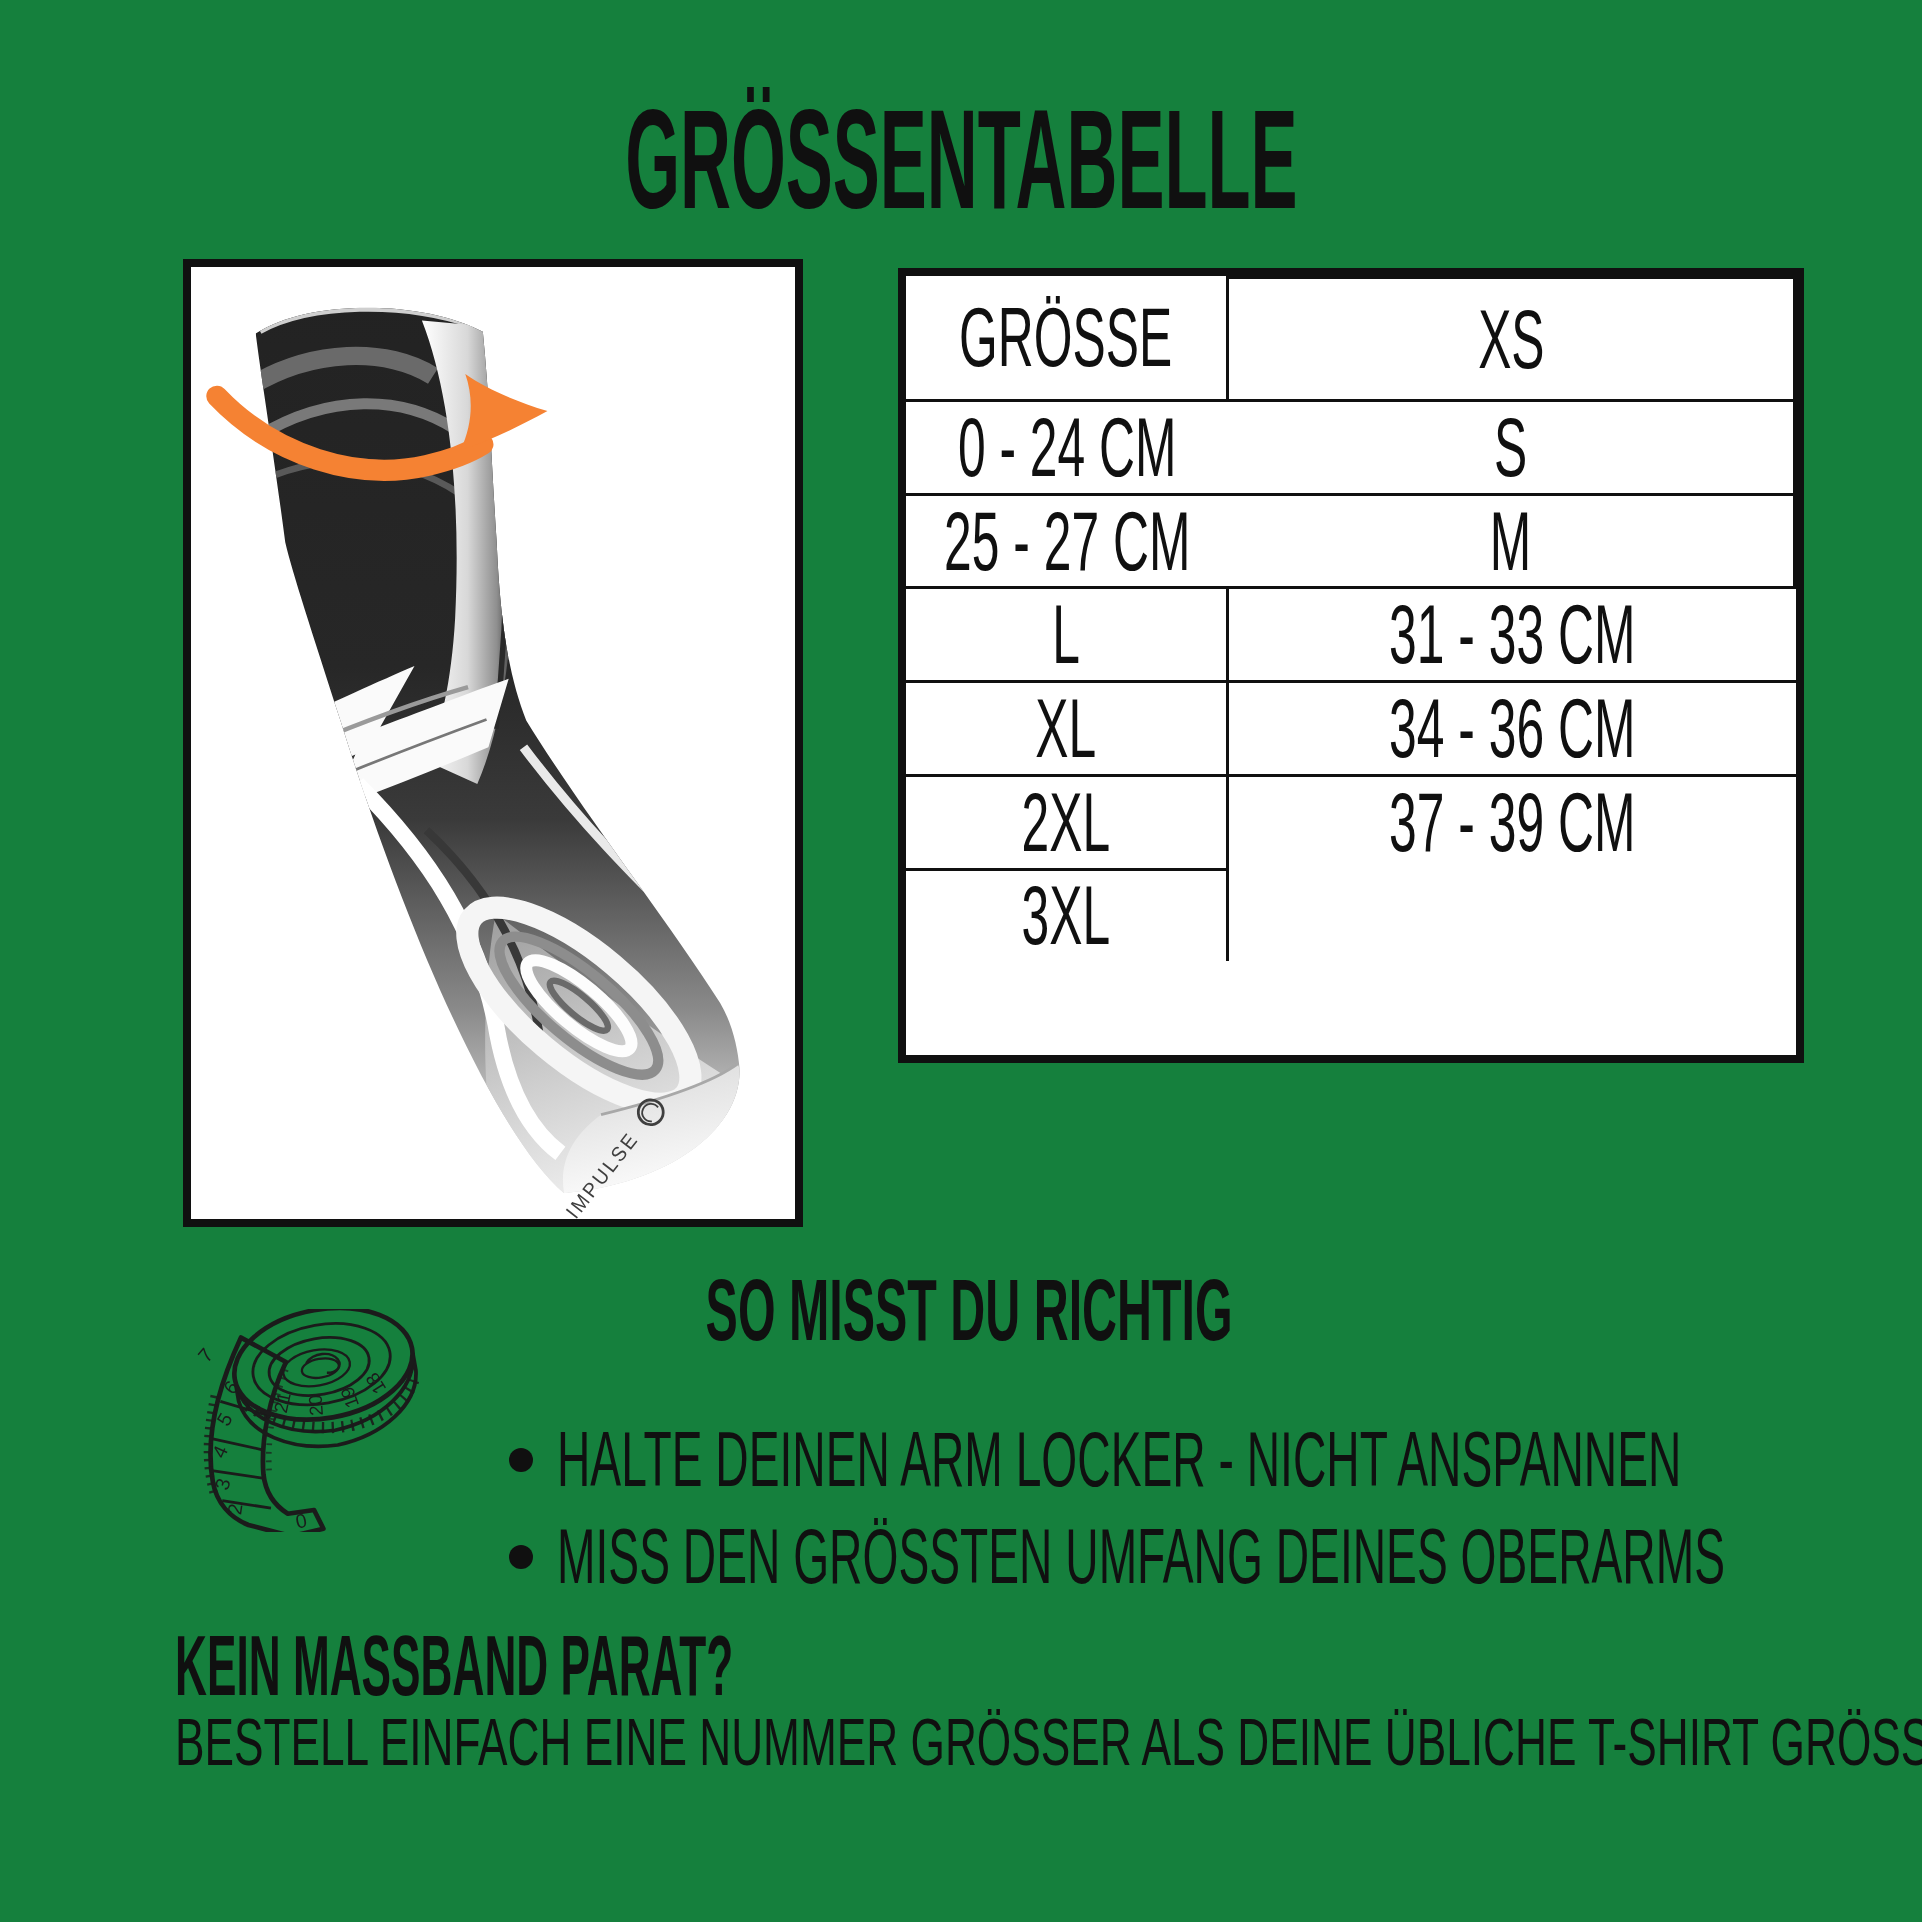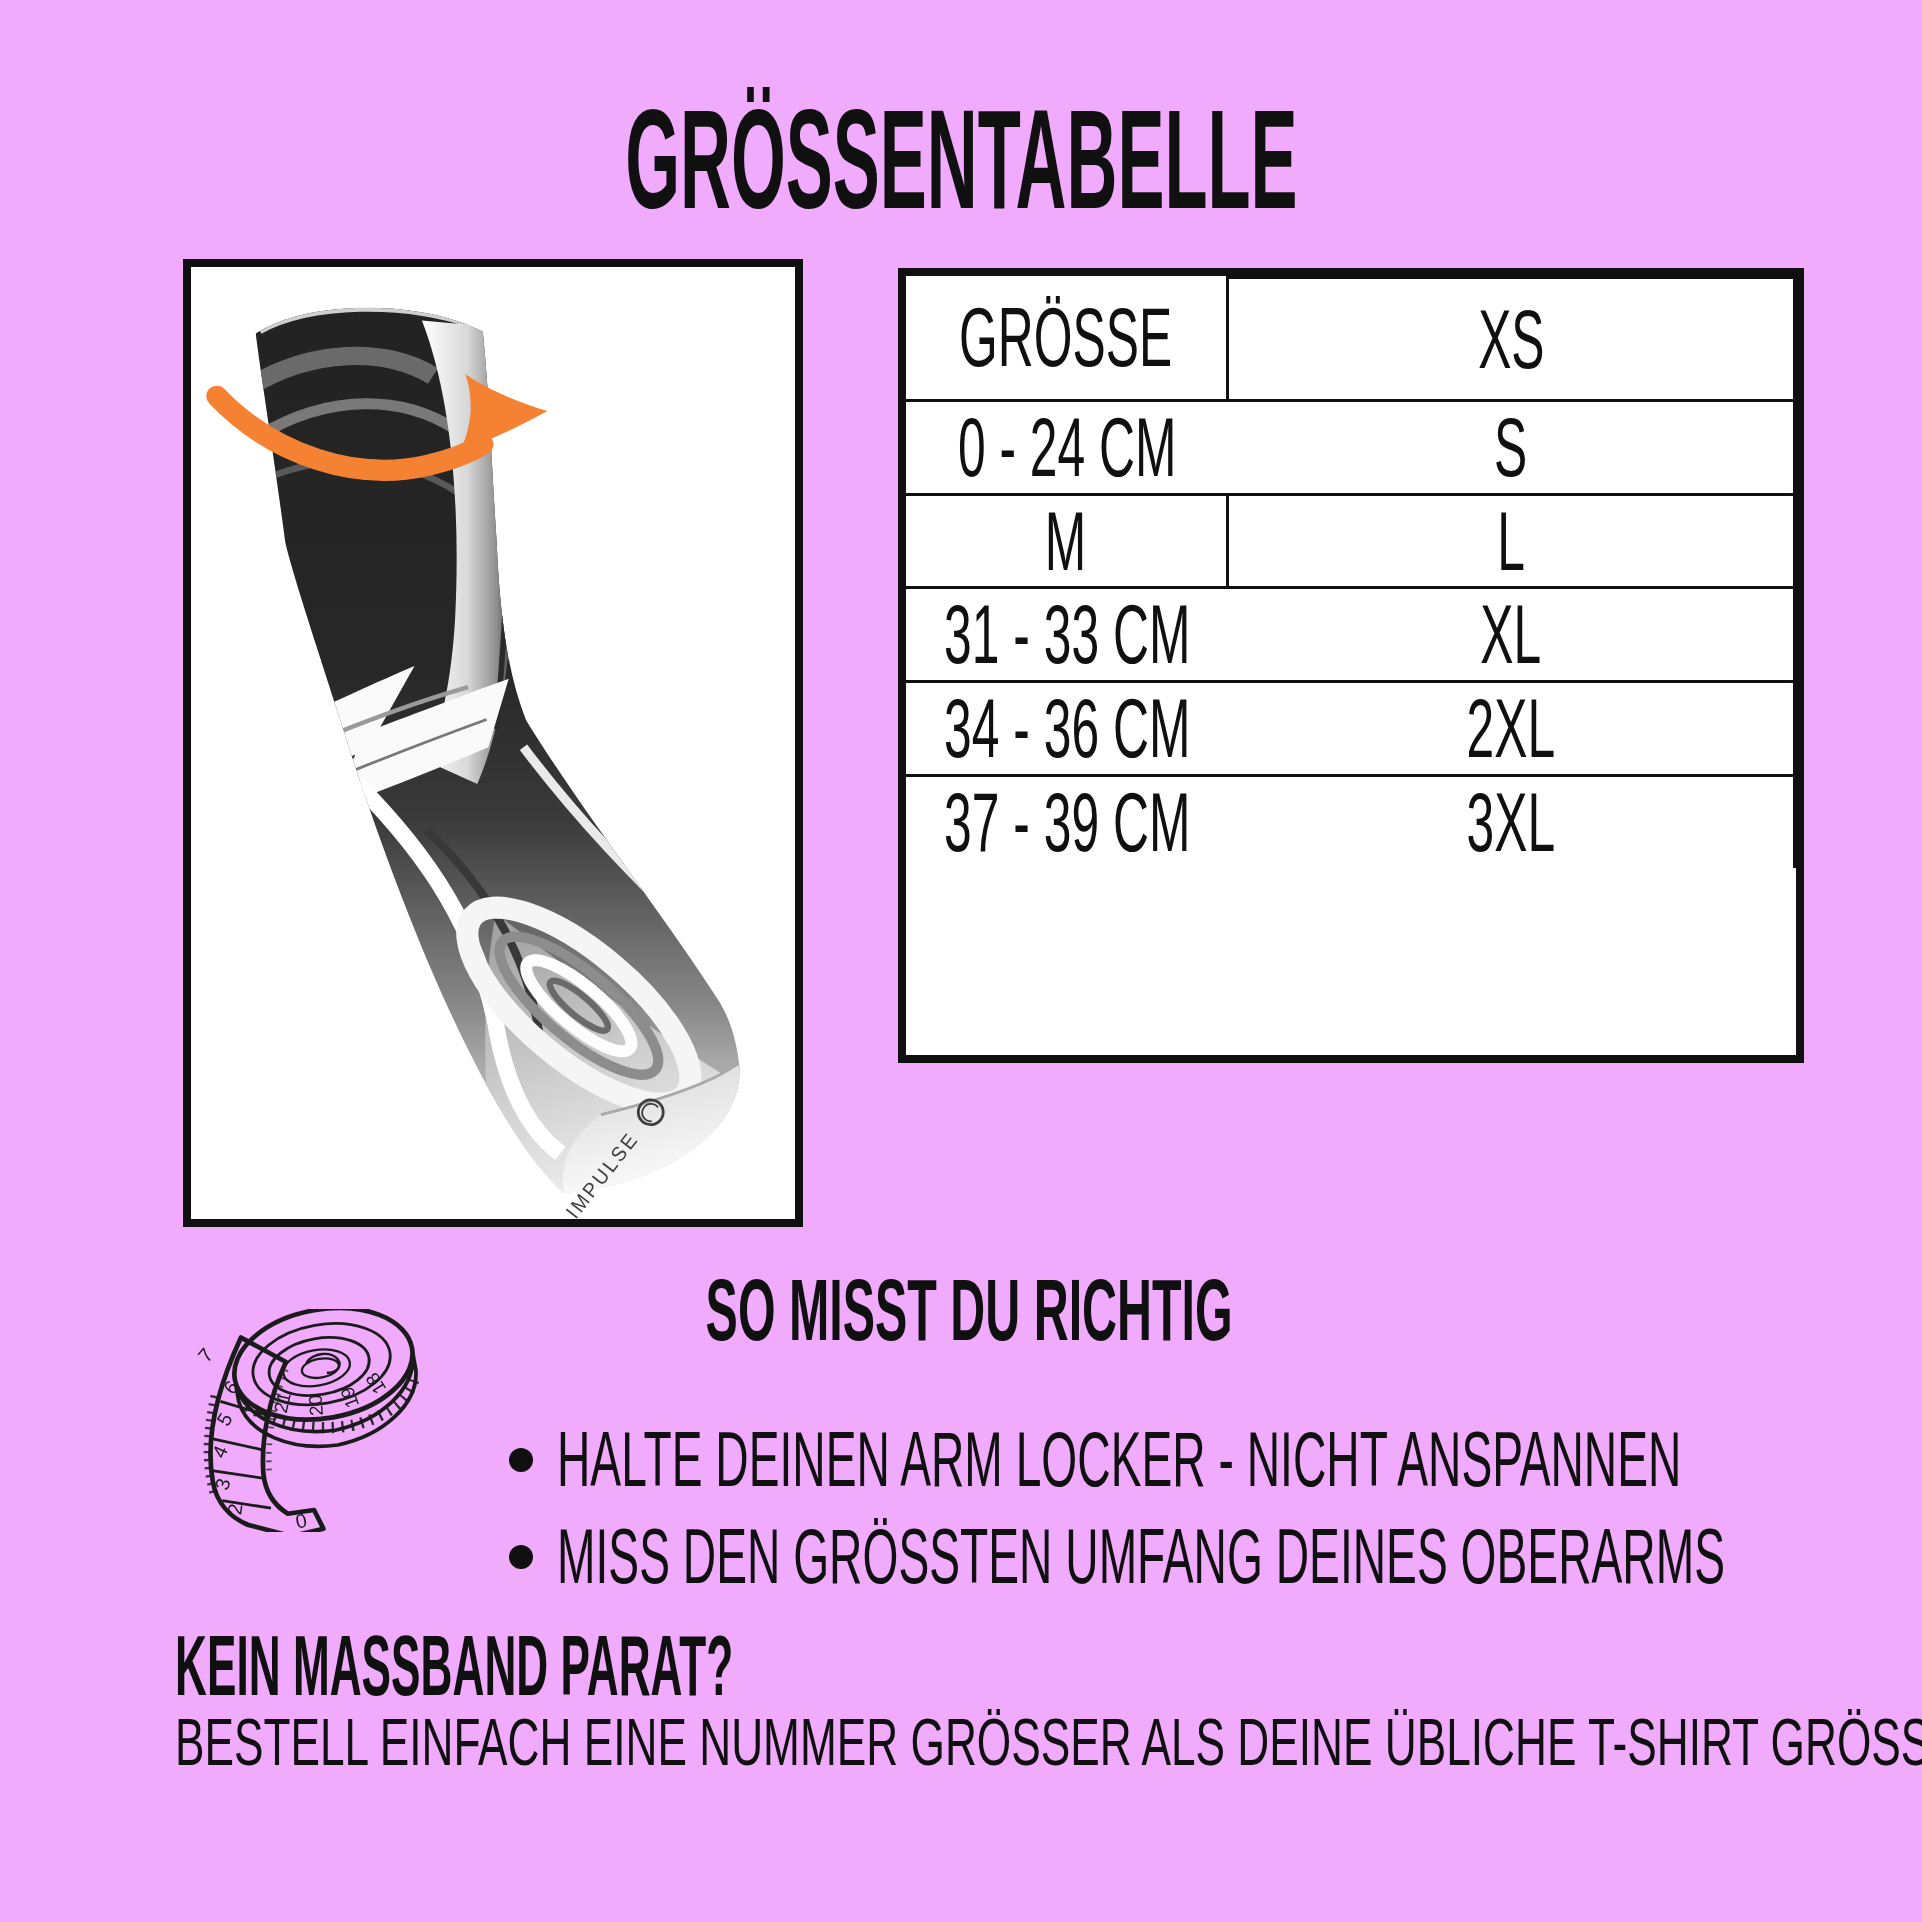--- a/index.html
+++ b/index.html
@@ -9,7 +9,7 @@
   *{margin:0;padding:0;box-sizing:border-box;}
   html,body{background:#ffffff;}
   body{font-family:"Liberation Sans",sans-serif;color:var(--ink);}
-  .page{position:relative;width:1922px;height:1922px;background:#f0abfc;overflow:hidden;}
+  .page{position:relative;width:1922px;height:1922px;background:#15803d;overflow:hidden;}
 
   
   .cond{display:inline-block;white-space:nowrap;transform:scaleX(var(--sx,0.6));transform-origin:center center;line-height:1;}

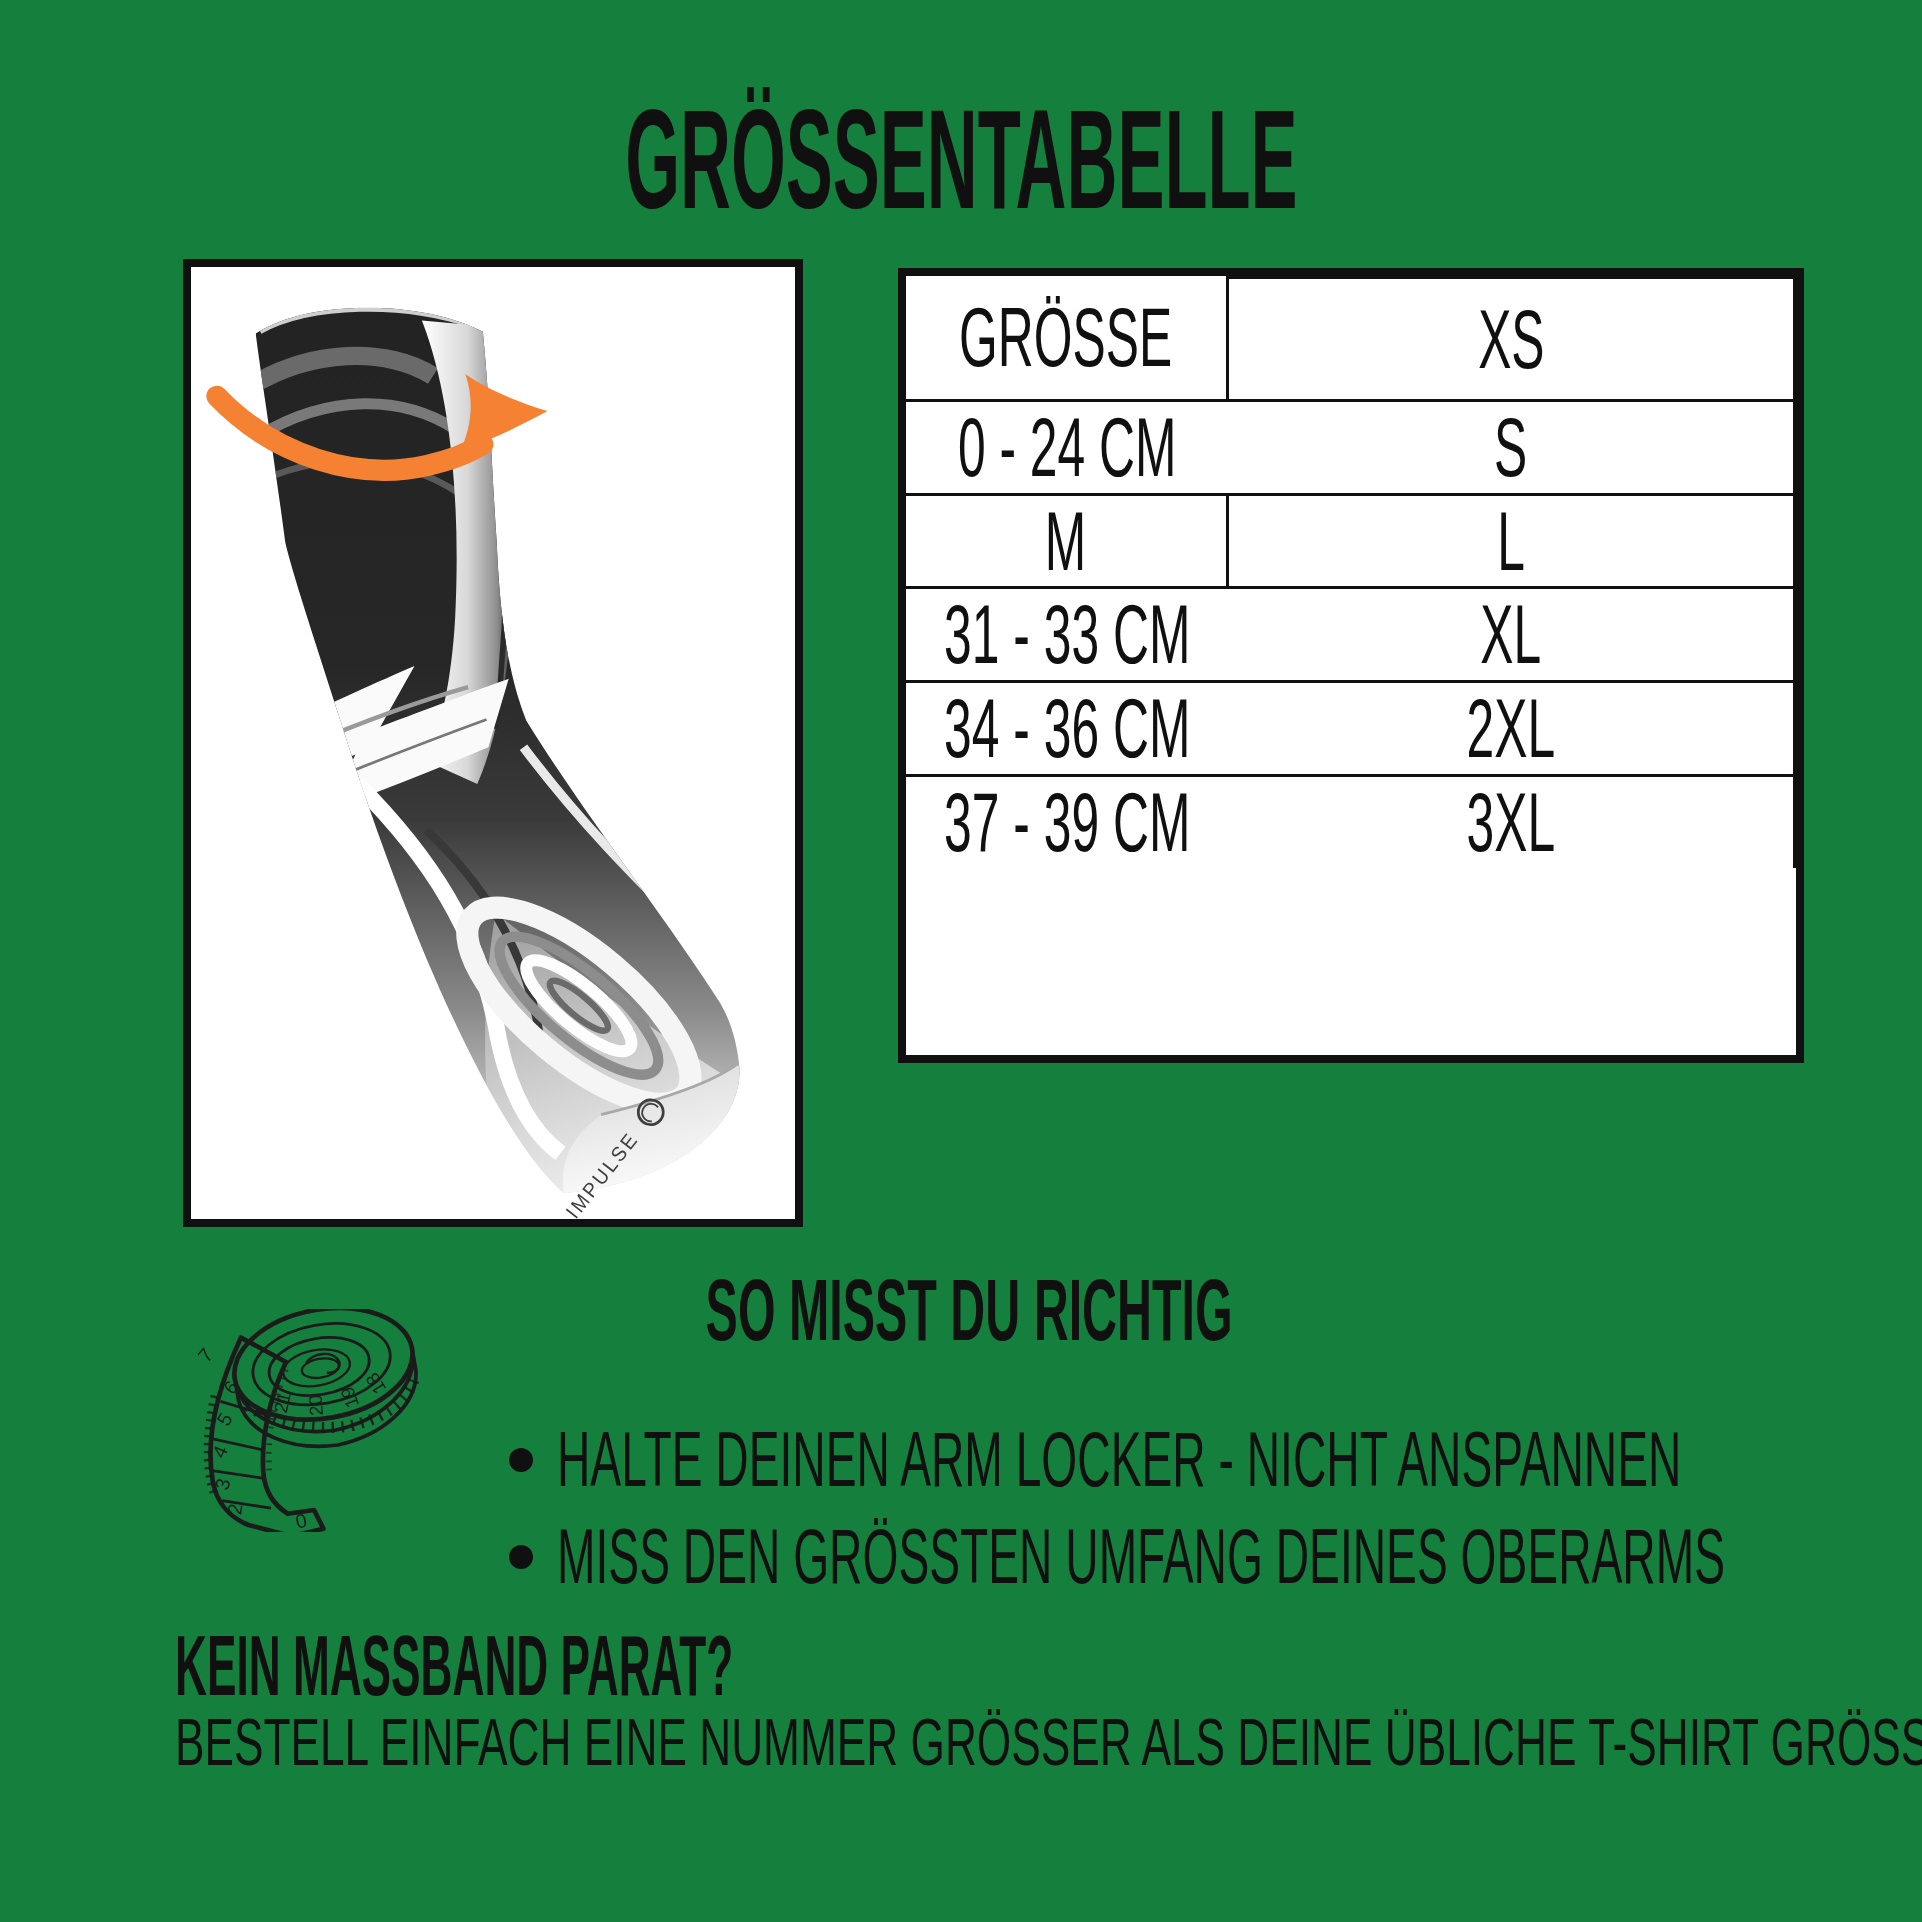--- a/index.html
+++ b/index.html
@@ -149,6 +149,9 @@
 
     <div class="st-cell col1">
         <span class="cond cell-text">S</span>
+      </div>
+    <div class="st-cell">
+        <span class="cond cell-text">25 - 27 CM</span>
       </div>
 
     <div class="st-cell col1">

